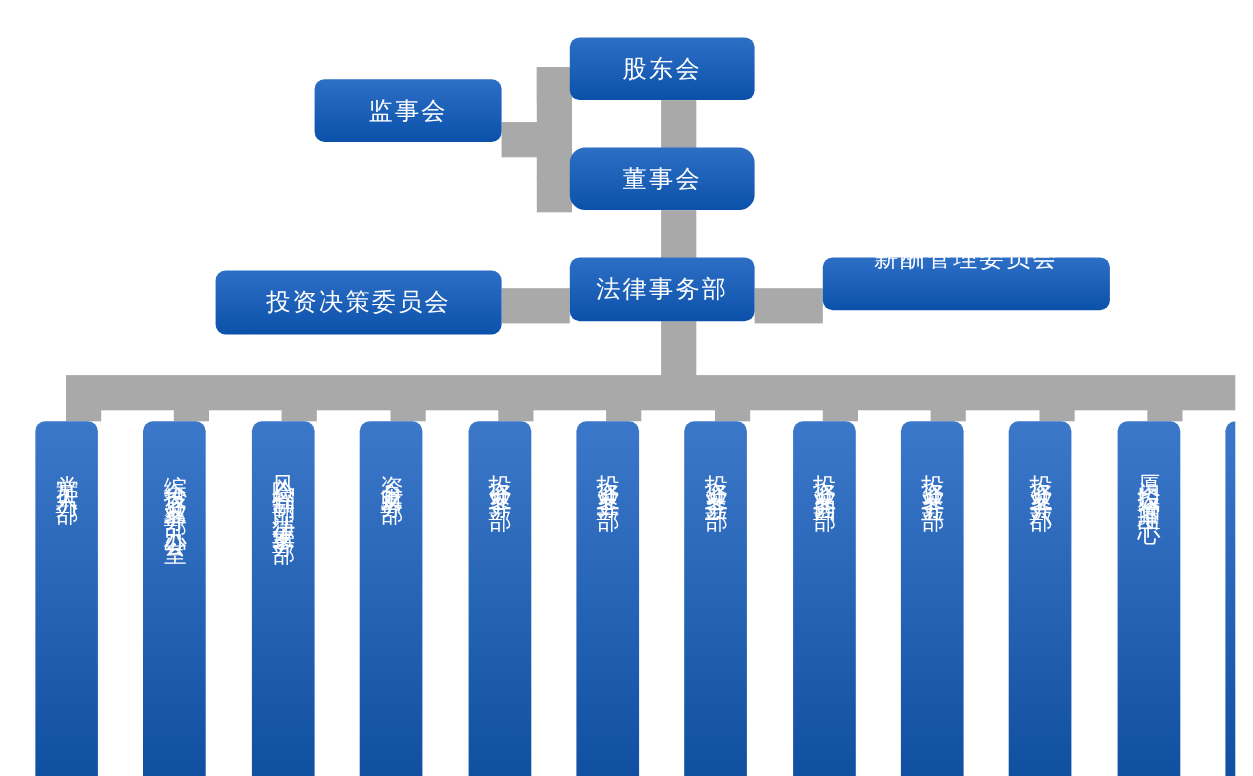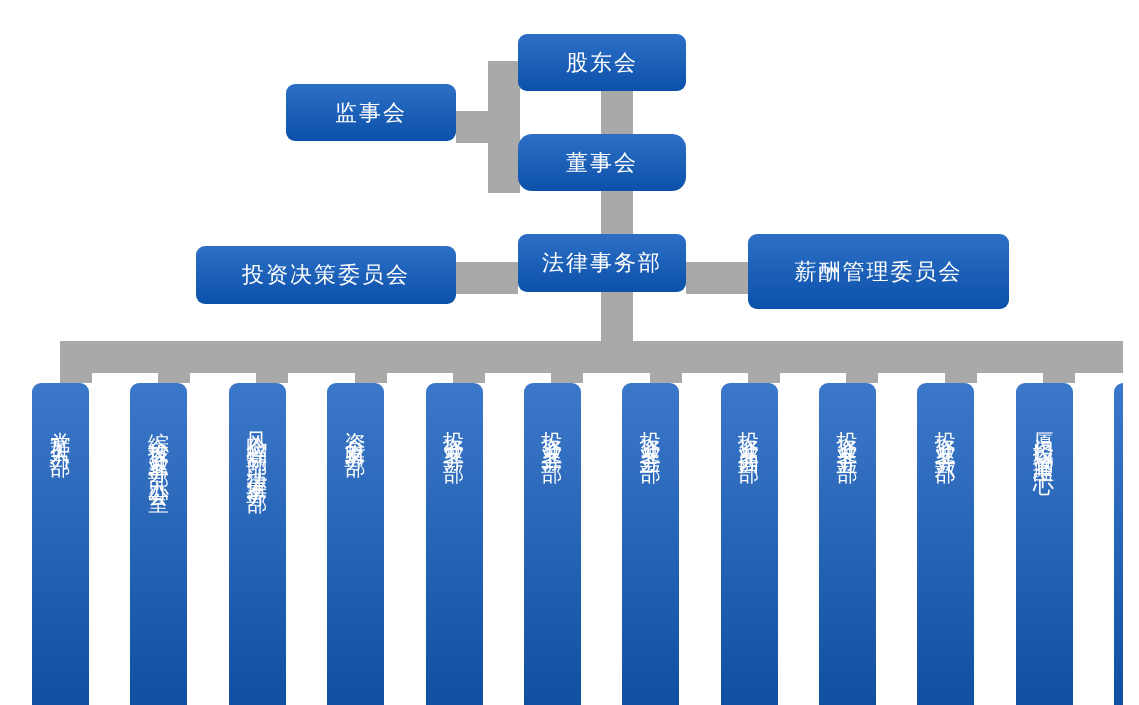--- a/index.html
+++ b/index.html
@@ -38,7 +38,7 @@
 
   
   .n-shareholders        { left: 486px; top: 2px;   width: 168px; height: 57px; }
-  .n-supervisors         { left: 254px; top: 52px;  width: 170px; height: 57px; }
+  .n-supervisors         { left: 254px; top: 40px;  width: 170px; height: 57px; }
   .n-board               { left: 486px; top: 102px; width: 168px; height: 57px; border-radius: 14px; }
   .n-invest-committee    { left: 164px; top: 214px; width: 260px; height: 58px; }
   .n-management          { left: 486px; top: 202px; width: 168px; height: 58px; }

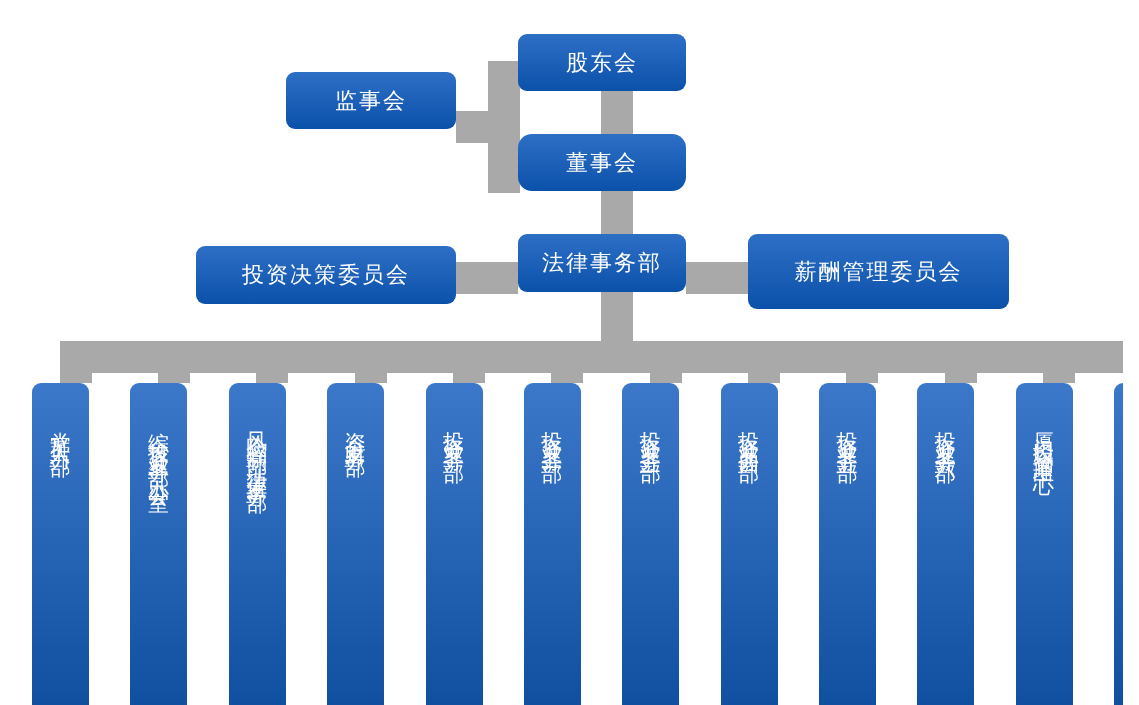--- a/index.html
+++ b/index.html
@@ -42,7 +42,7 @@
   .n-board               { left: 486px; top: 102px; width: 168px; height: 57px; border-radius: 14px; }
   .n-invest-committee    { left: 164px; top: 214px; width: 260px; height: 58px; }
   .n-management          { left: 486px; top: 202px; width: 168px; height: 58px; }
-  .n-comp-committee      { left: 716px; top: 202px; width: 261px; height: 75px; }
+  .n-comp-committee      { left: 716px; top: 202px; width: 261px; height: 48px; align-items: flex-end; }
 
   
   .dept-box {

